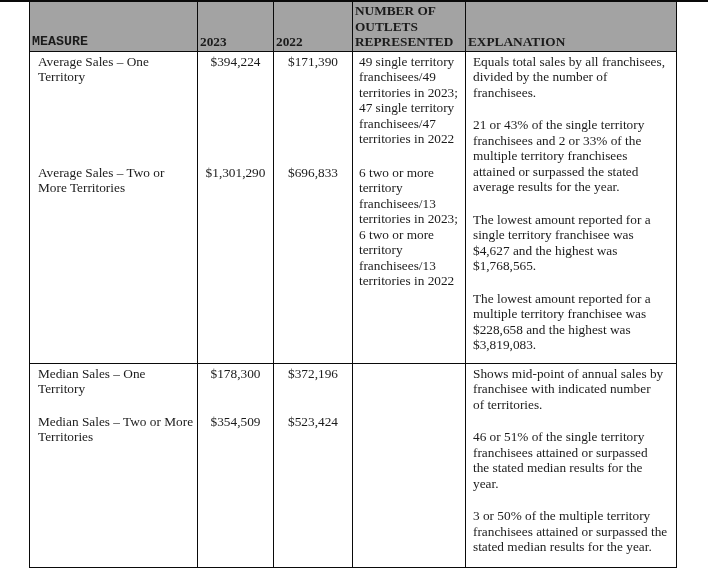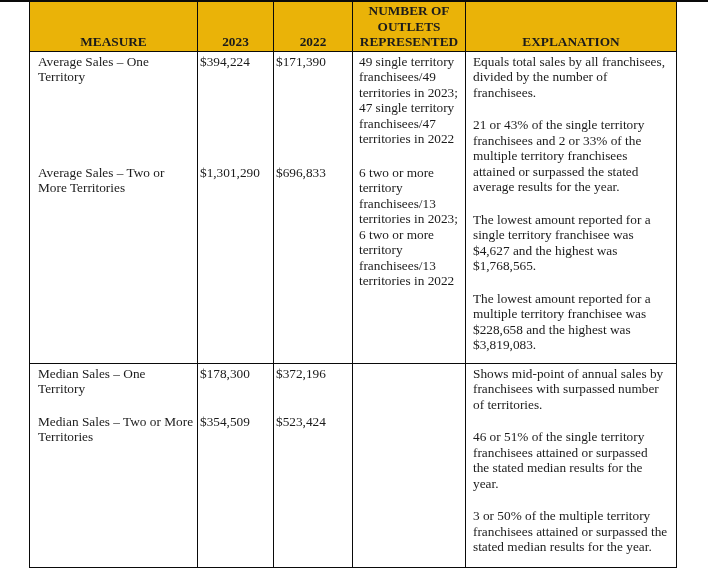--- a/index.html
+++ b/index.html
@@ -42,10 +42,10 @@
   }
   
   tr.header-row th {
-    background: #eab308;
+    background: #a3a3a3;
     font-weight: bold;
     vertical-align: bottom;
-    text-align: center;
+    text-align: left;
     padding: 1px 2px 1px 2px;
     height: 44px;
   }

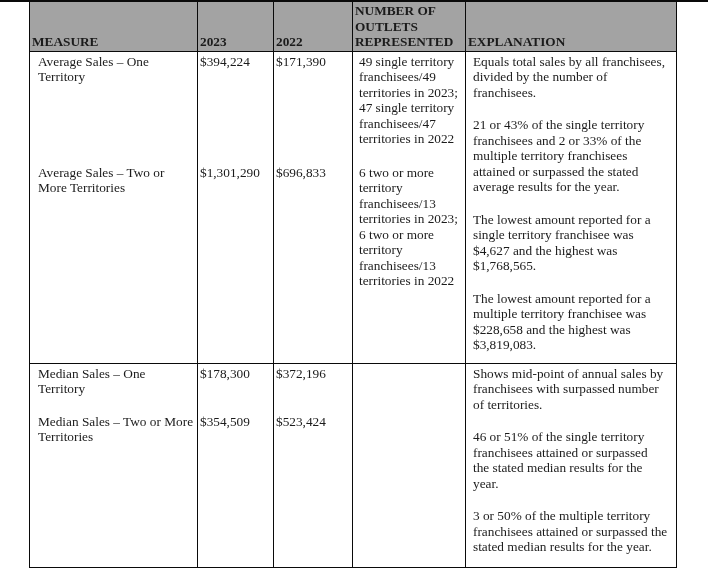--- a/index.html
+++ b/index.html
@@ -49,7 +49,7 @@
     padding: 1px 2px 1px 2px;
     height: 44px;
   }
-  th.h-measure { text-align: left; padding-left: 2px; }
+  th.h-measure { text-align: left; padding-left: 2px; font-family: Liberation Mono, monospace; }
   
   td {
     vertical-align: top;

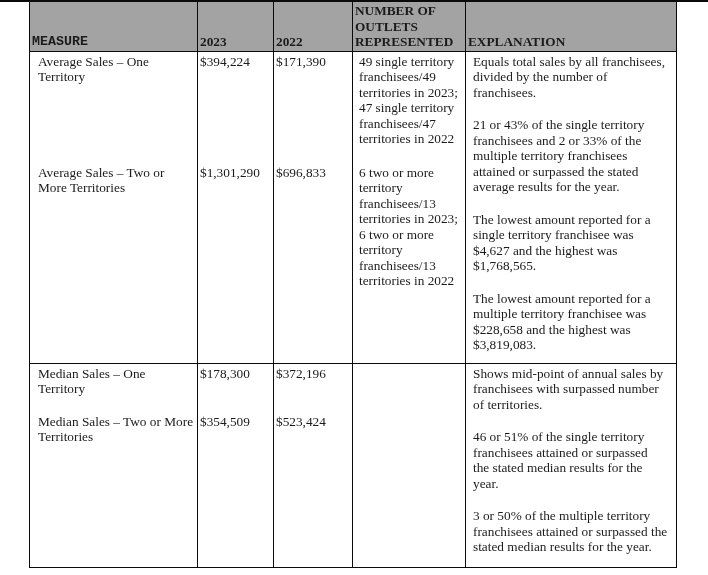--- a/index.html
+++ b/index.html
@@ -55,7 +55,7 @@
     vertical-align: top;
   }
   td.cell-measure { padding: 2px 16px 2px 8px; }
-  td.cell-money   { padding: 2px 2px; }
+  td.cell-money   { padding: 2px 2px; text-align: center; }
   td.cell-outlets { padding: 2px 2px 2px 6px; }
   td.cell-expl    { padding: 2px 4px 2px 7px; margin-top: 20px; }
   tr.row-average > td { height: 307px; }

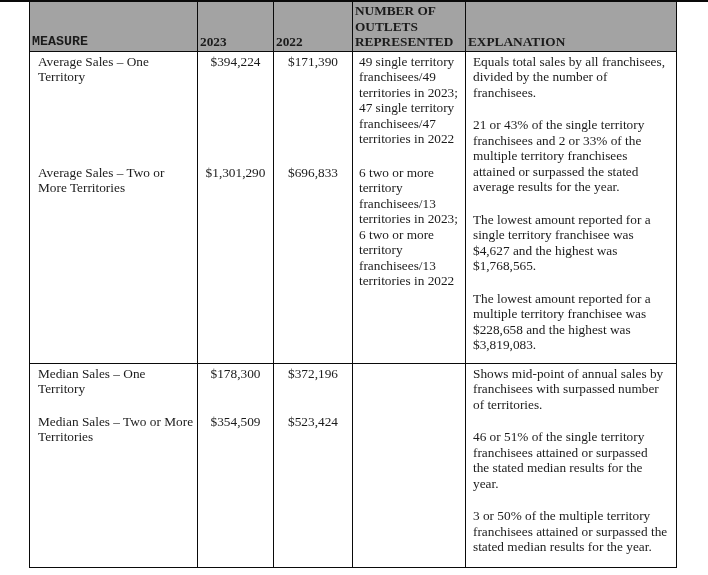--- a/index.html
+++ b/index.html
@@ -158,7 +158,7 @@
         <td class="cell-outlets"></td>
         <td class="cell-expl">
           <div class="para pre">Shows mid-point of annual sales by
-franchisees with surpassed number
+franchisee with indicated number
 of territories.</div>
           <div class="para pre">46 or 51% of the single territory
 franchisees attained or surpassed

